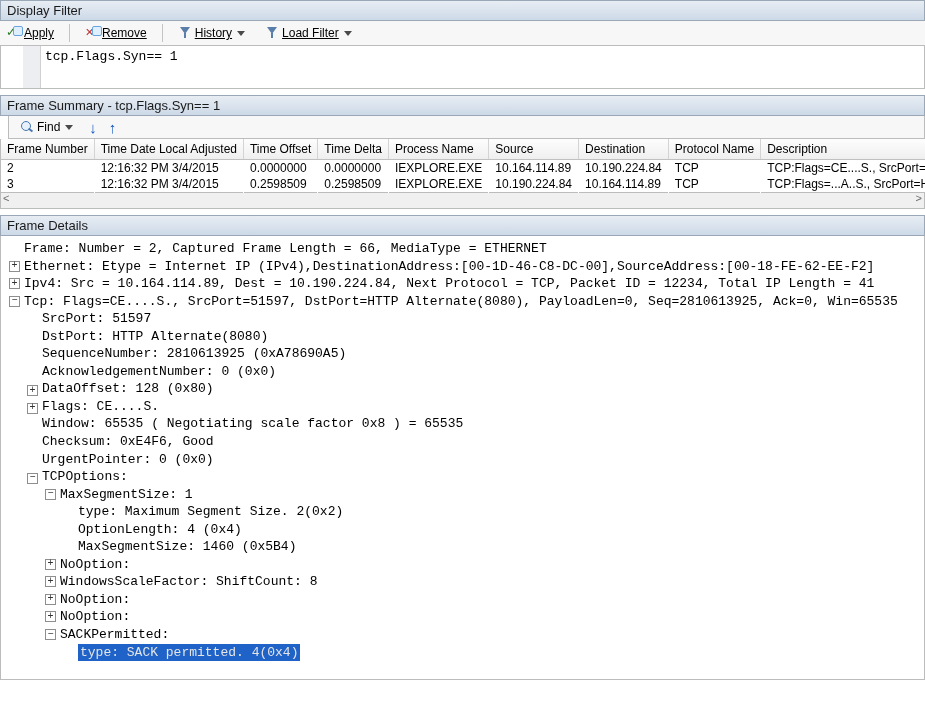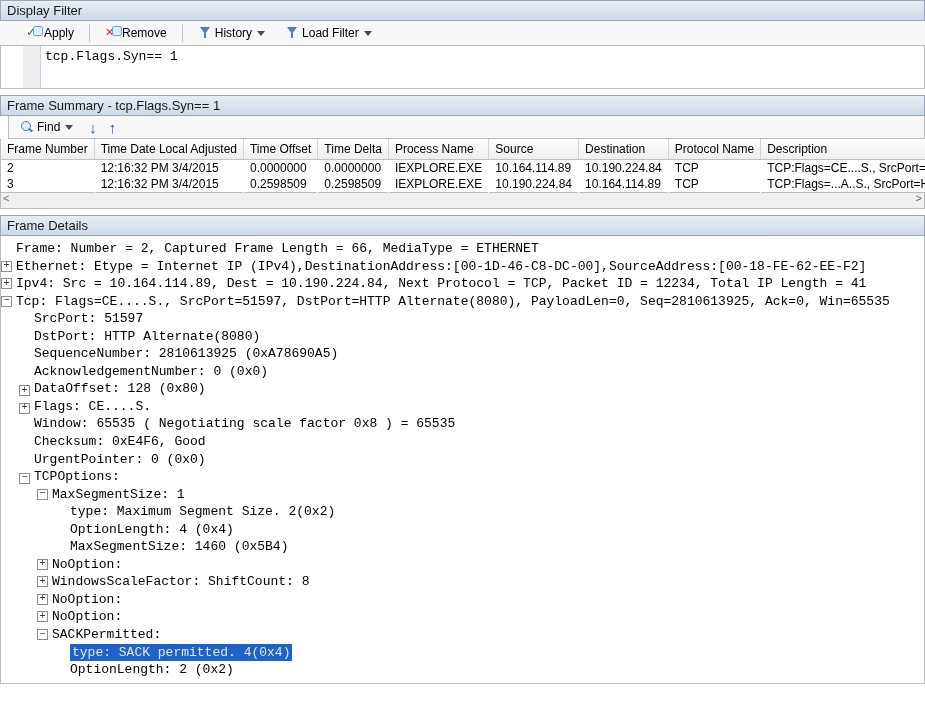--- a/index.html
+++ b/index.html
@@ -22,9 +22,10 @@
     display: flex;
     align-items: center;
     gap: 6px;
-    padding: 3px 4px 3px 20px;
+    padding: 3px 4px 3px 0;
     border-bottom: 1px solid #bcbcbc;
     background: #f7f7f7;
+    text-decoration: underline;
   }
   .tb-btn {
     display: inline-flex;

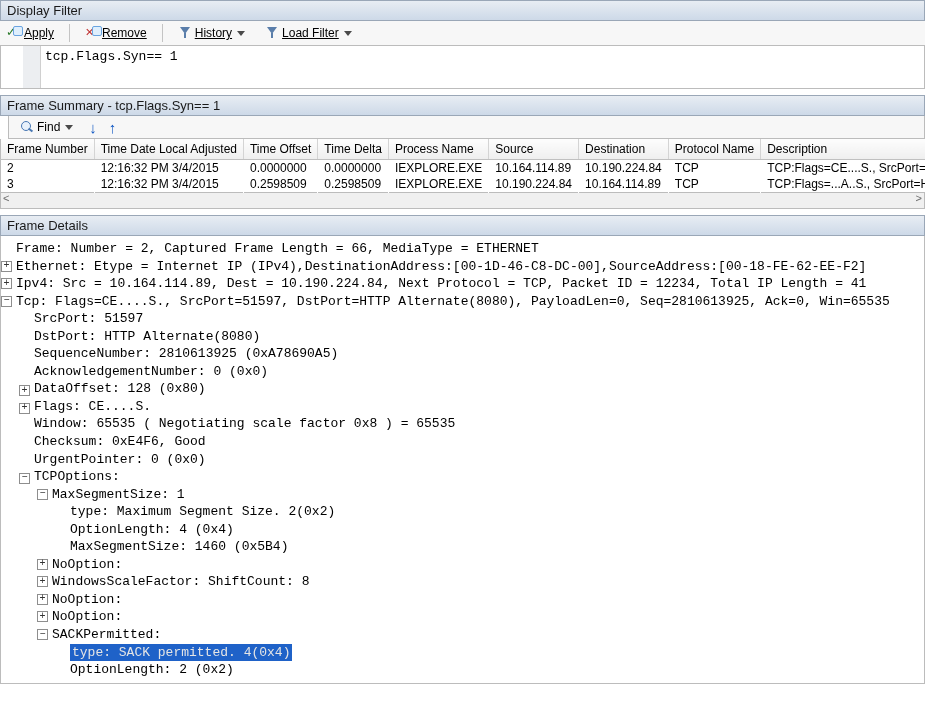--- a/index.html
+++ b/index.html
@@ -101,7 +101,7 @@
     font-family: Consolas, "Courier New", monospace;
     font-size: 13px;
     line-height: 1.35;
-    padding: 4px 2px 4px 0;
+    padding: 4px 2px 4px 8px;
     border:1px solid #bcbcbc;
     border-top:none;
   }

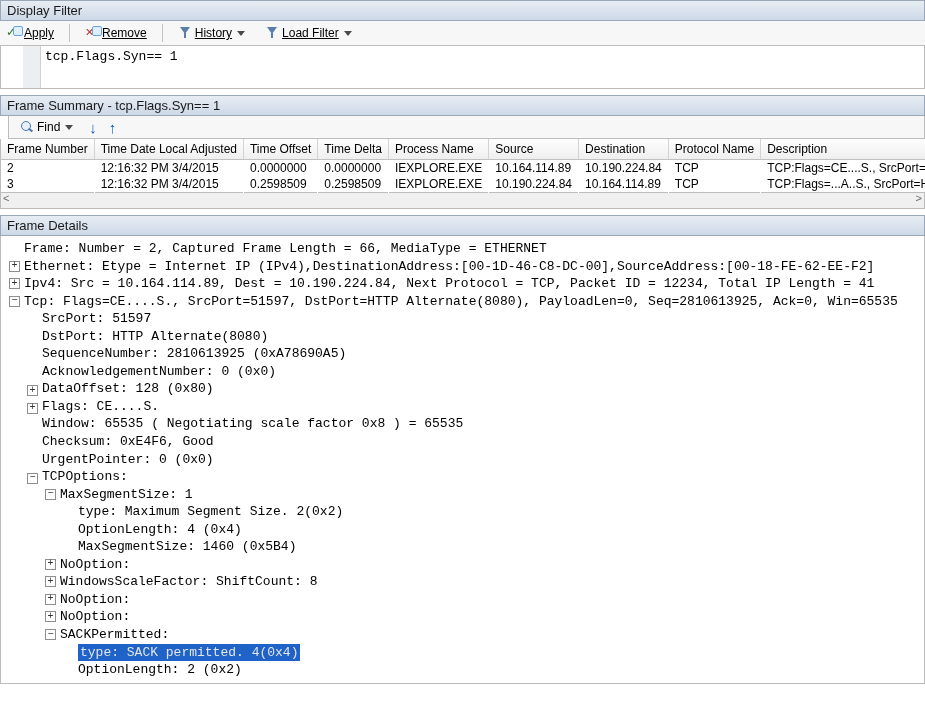--- a/index.html
+++ b/index.html
@@ -331,7 +331,6 @@
   </div>
   <div class="tree-row indent3">
     <span class="toggle blank"></span>
-    <span>OptionLength: 2 (0x2)</span>
   </div>
 
 </div>

